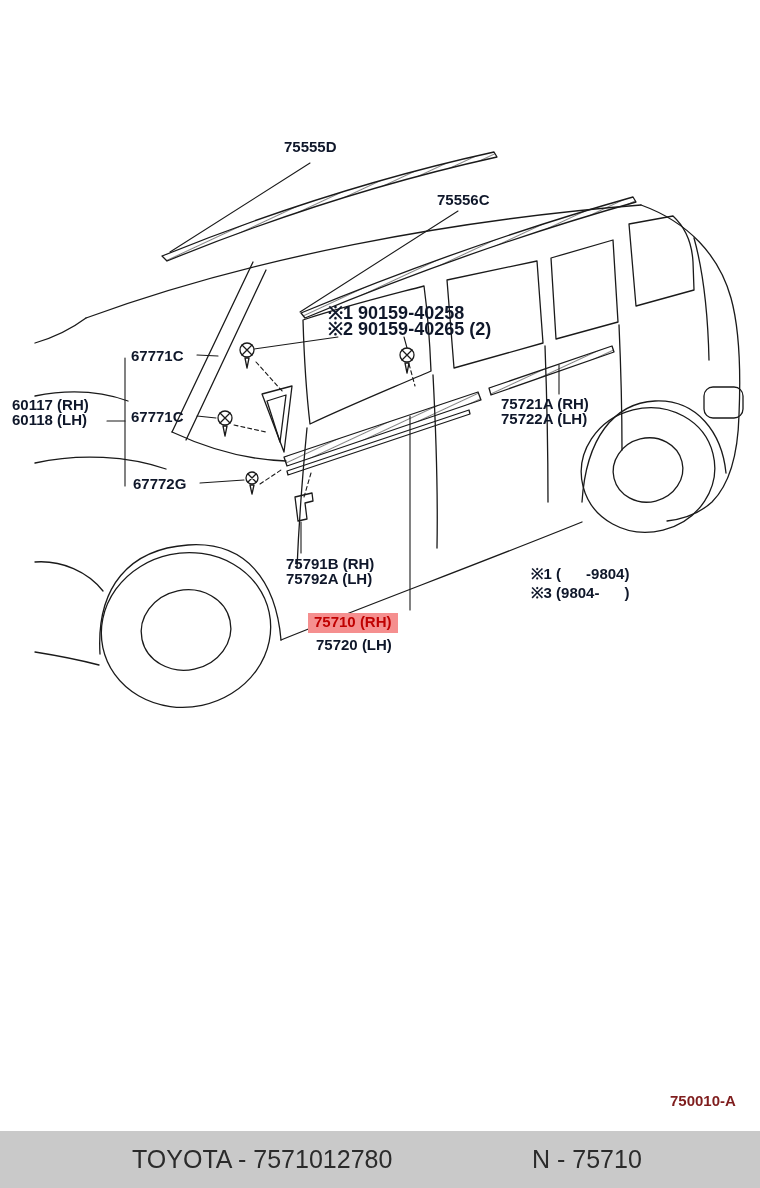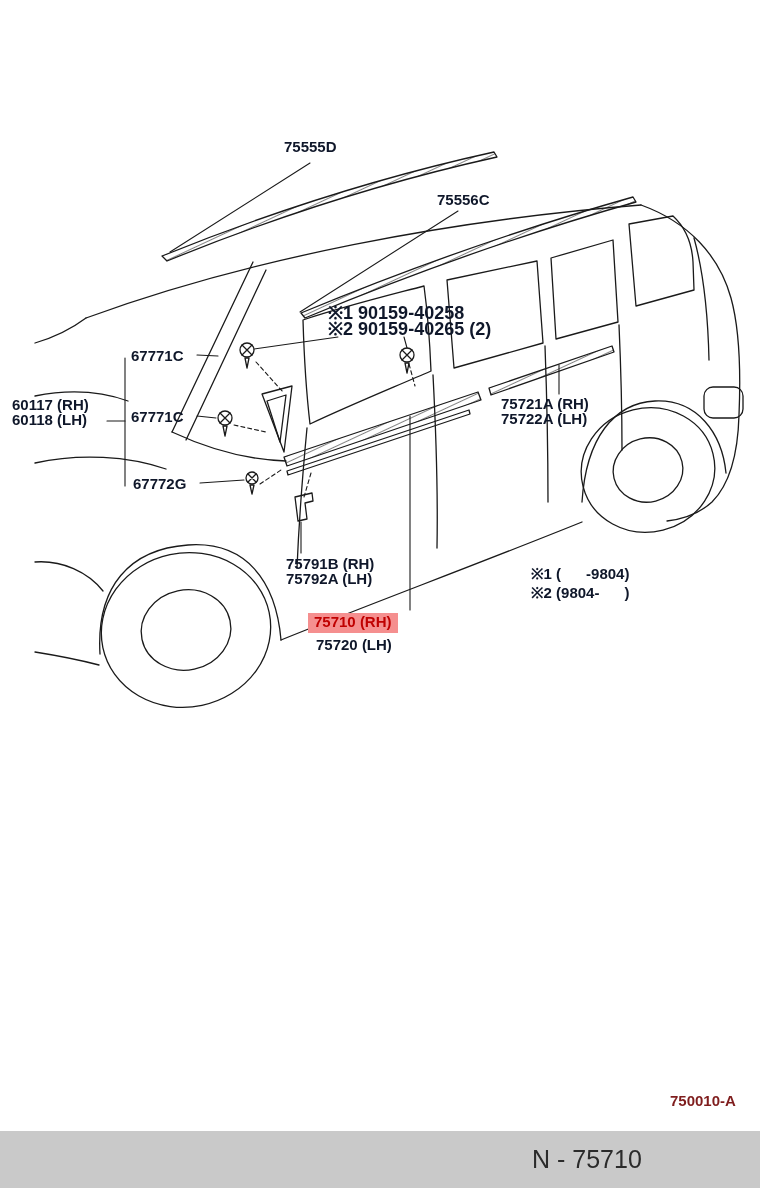--- a/index.html
+++ b/index.html
@@ -151,7 +151,7 @@
   <div class="lbl hl" style="left:308px;top:613px">75710 (RH)</div>
   <div class="lbl" style="left:316px;top:637px">75720 (LH)</div>
   <div class="lbl" style="left:531px;top:566px">※1 (      -9804)</div>
-  <div class="lbl" style="left:531px;top:585px">※2 (9804-      )</div>
+  <div class="lbl" style="left:531px;top:585px">※3 (9804-      )</div>
 </div>
 
 <div class="drawing-no">750010-A</div>

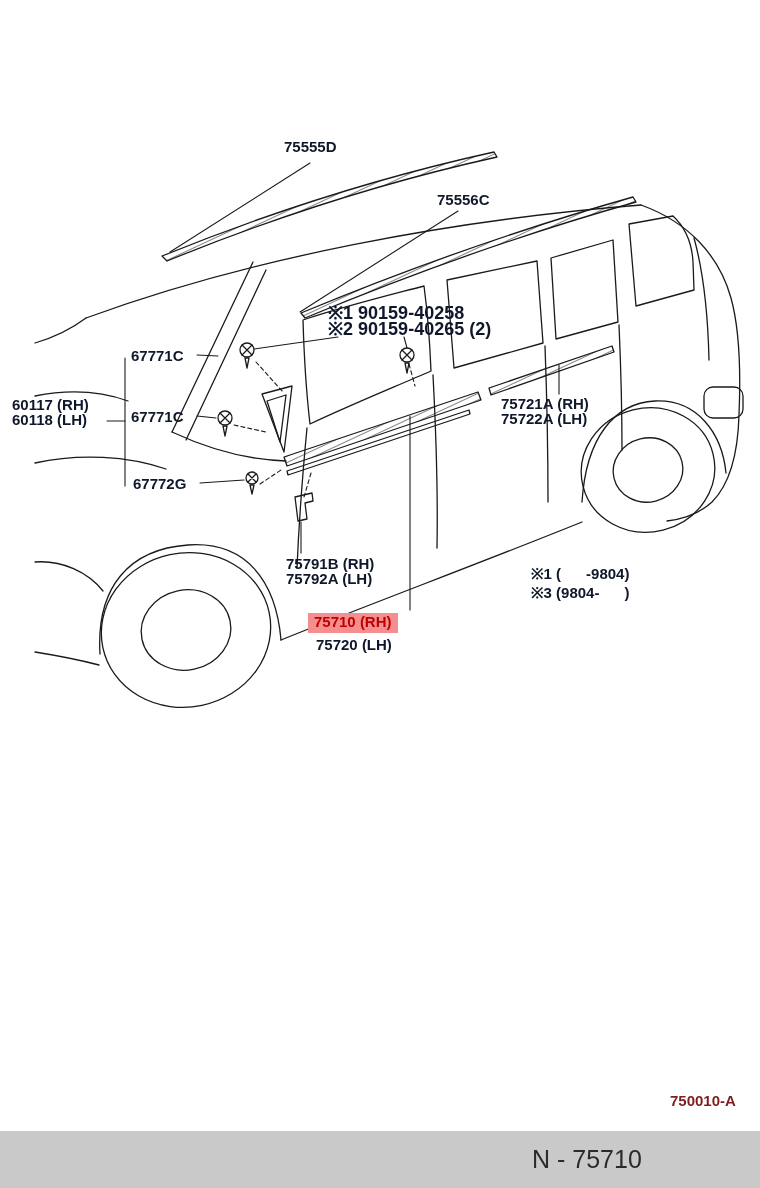--- a/index.html
+++ b/index.html
@@ -157,6 +157,7 @@
 <div class="drawing-no">750010-A</div>
 
 <div class="footer-bar">
+  <span class="footer-left">TOYOTA - 7571012780</span>
   <span class="footer-right">N - 75710</span>
 </div>
 

